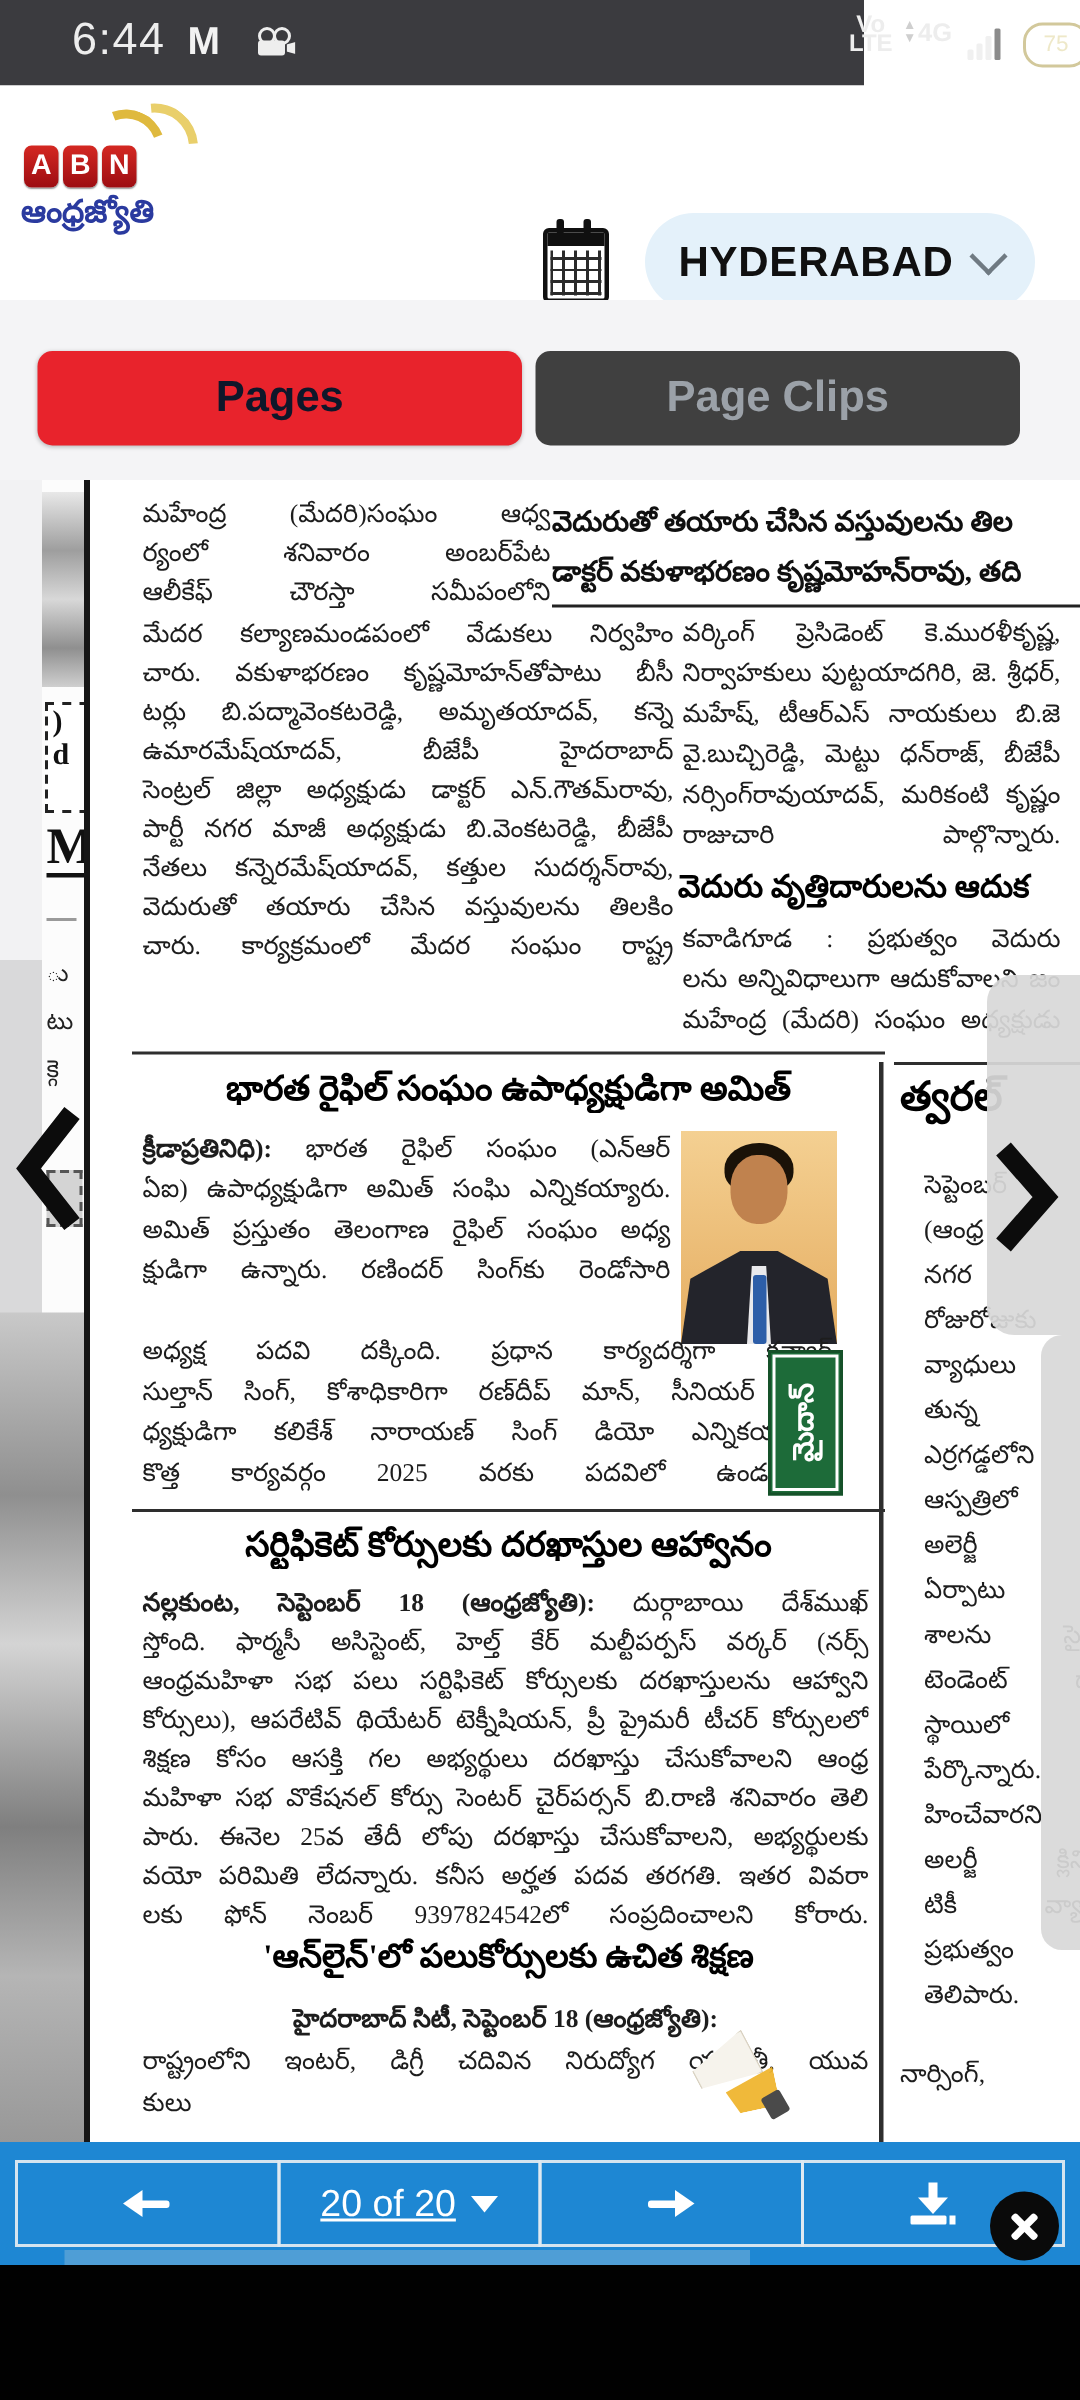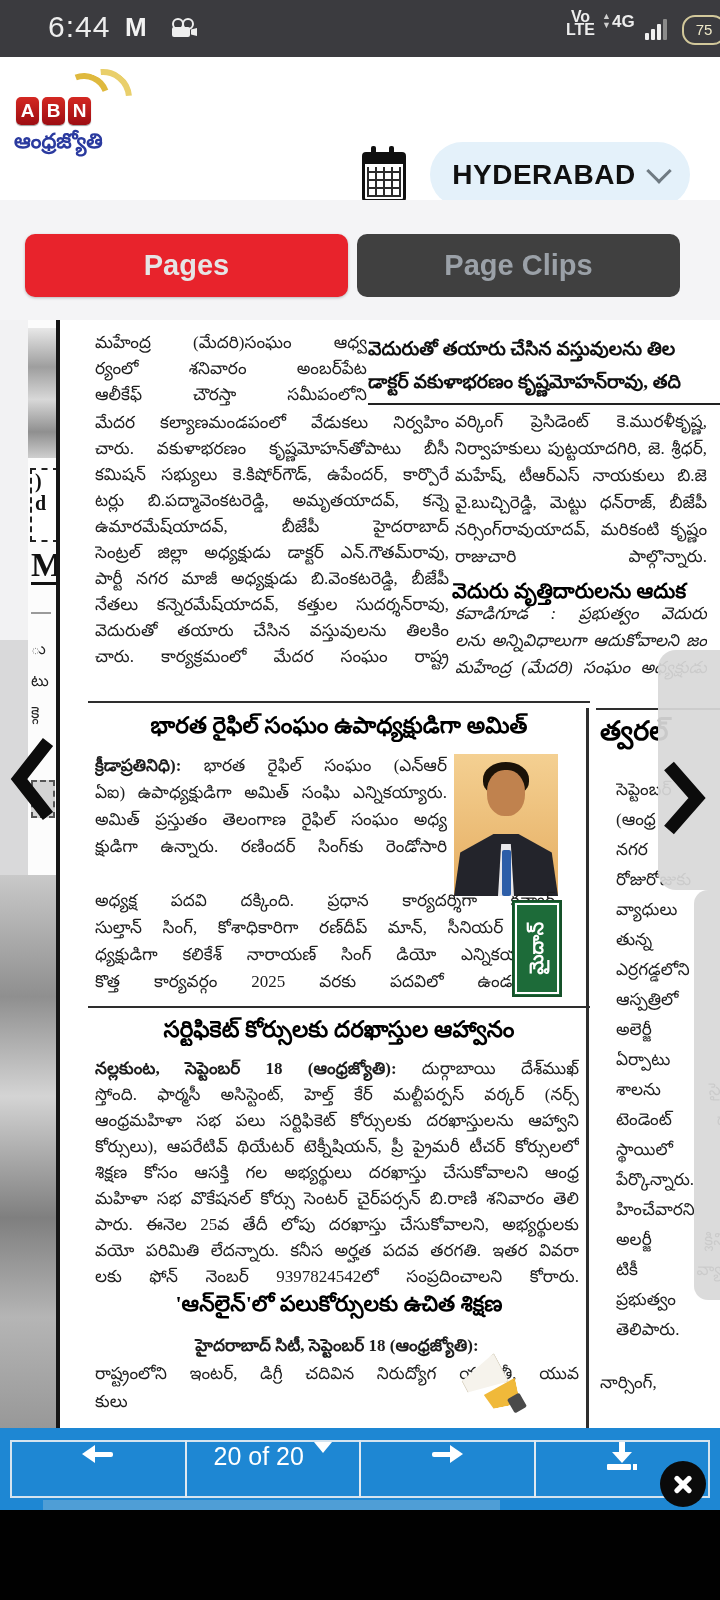--- a/index.html
+++ b/index.html
@@ -6,7 +6,7 @@
   .screen{position:relative;width:720px;height:1600px;background:#fff;overflow:hidden;
           font-family:"Liberation Sans",sans-serif;}
   
-  .status-bar{position:absolute;left:0;top:0;width:720px;height:57px;background:#3b3b3f;color:#ededed;}
+  .status-bar{position:absolute;left:0;top:0;width:576px;height:57px;background:#3b3b3f;color:#ededed;}
   .sb-time{position:absolute;left:48px;top:10px;font-size:30px;font-weight:400;letter-spacing:1px;}
   .sb-gmail{position:absolute;left:125px;top:12px;font-size:26px;font-weight:bold;color:#f2f2f2;}
   .sb-rec{position:absolute;left:172px;top:18px;width:26px;height:20px;}

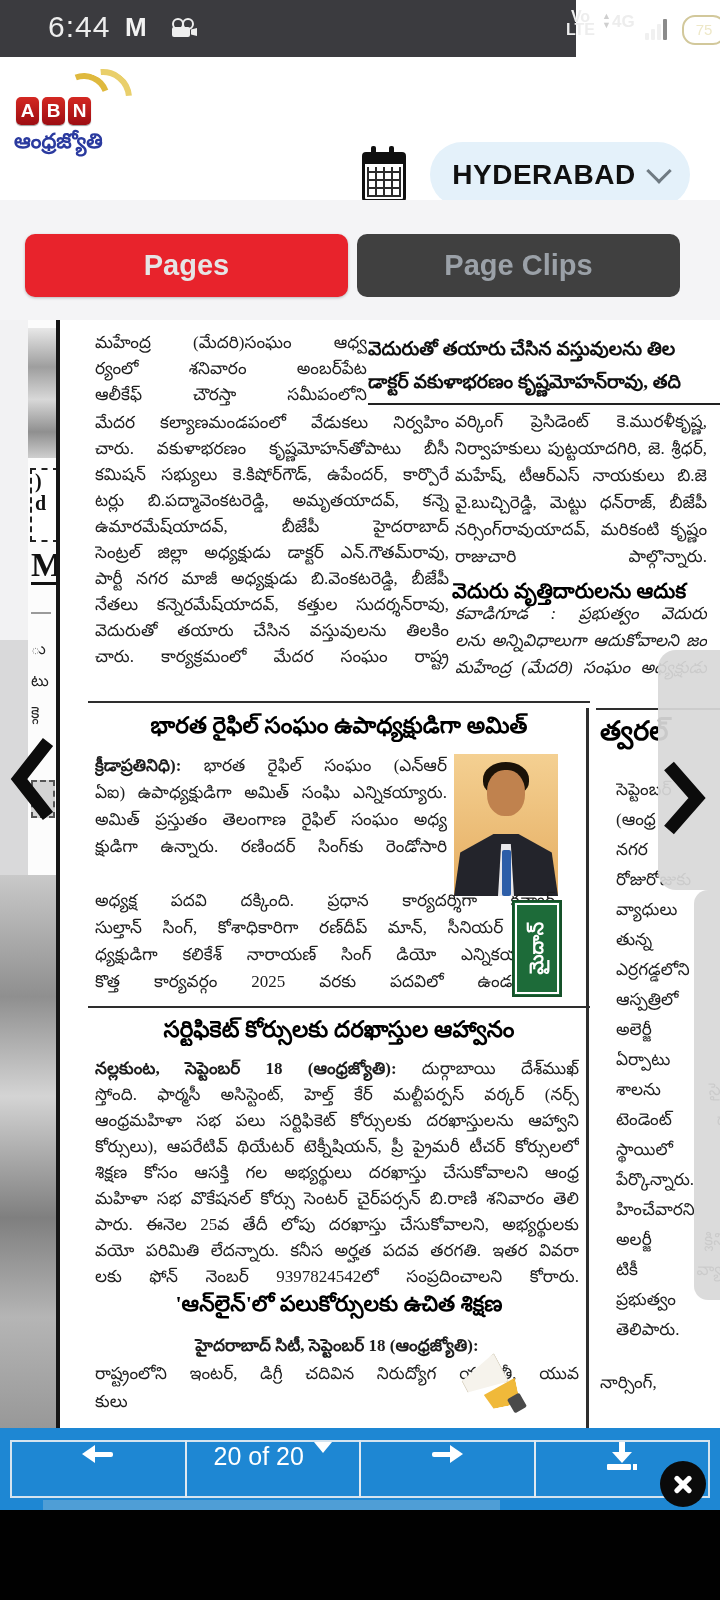--- a/index.html
+++ b/index.html
@@ -55,7 +55,7 @@
   .tab-strip{position:absolute;left:0;top:200px;width:720px;height:120px;background:#f4f4f6;}
   .tab{position:absolute;top:34px;width:323px;height:63px;border-radius:10px;text-align:center;line-height:63px;
        font-size:29px;font-weight:bold;cursor:pointer;}
-  .tab-pages{left:25px;background:#e8232c;color:#e5e5e5;box-shadow:0 1px 3px rgba(0,0,0,.25);}
+  .tab-pages{left:25px;background:#e8232c;color:#0f172a;box-shadow:0 1px 3px rgba(0,0,0,.25);}
   .tab-clips{left:357px;background:#404040;color:#9ba1a8;}
   
   .viewer{position:absolute;left:0;top:320px;width:720px;height:1108px;background:#e9e9e9;}

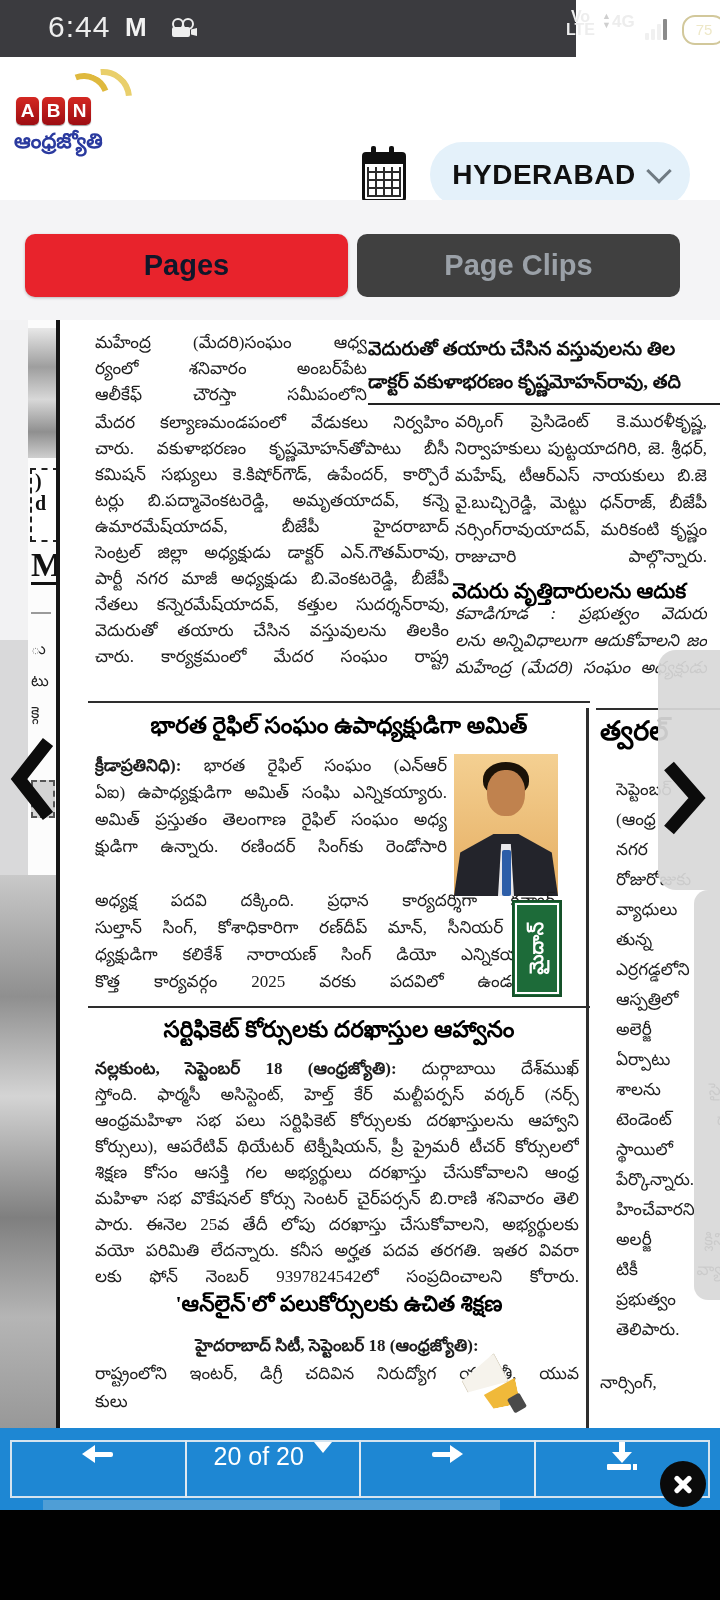--- a/index.html
+++ b/index.html
@@ -236,7 +236,6 @@
       <div class="abs" style="left:35px;top:90px;width:354px;">
           <div class="tl">మేదర కల్యాణమండపంలో వేడుకలు నిర్వహిం</div>
           <div class="tl">చారు. వకుళాభరణం కృష్ణమోహన్‌తోపాటు బీసీ</div>
-          <div class="tl">కమిషన్ సభ్యులు కె.కిషోర్‌గౌడ్, ఉపేందర్, కార్పొరే</div>
           <div class="tl">టర్లు బి.పద్మావెంకటరెడ్డి, అమృతయాదవ్, కన్నె</div>
           <div class="tl">ఉమారమేష్‌యాదవ్, బీజేపీ హైదరాబాద్</div>
           <div class="tl">సెంట్రల్ జిల్లా అధ్యక్షుడు డాక్టర్ ఎన్.గౌతమ్‌రావు,</div>

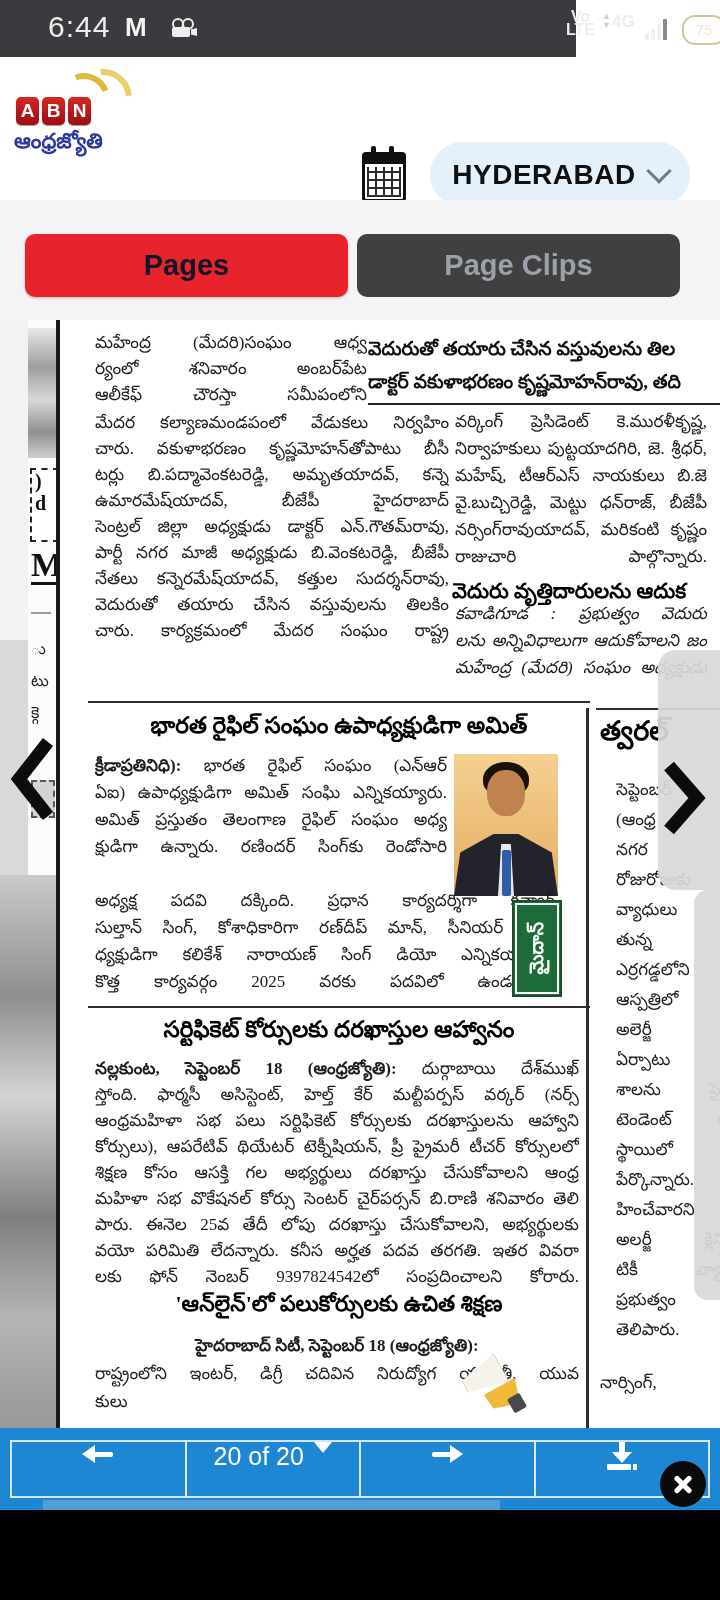--- a/index.html
+++ b/index.html
@@ -253,7 +253,7 @@
           <div class="tl tl27">రాజుచారి పాల్గొన్నారు.</div>
         </div>
       <div class="abs headline" style="left:392px;top:255px;width:268px;font-size:21px;text-align:left;">వెదురు వృత్తిదారులను ఆదుక</div>
-      <div class="abs" style="left:395px;top:280px;width:252px;font-style:italic;">
+      <div class="abs" style="left:395px;top:292px;width:252px;">
           <div class="tl tl27">కవాడిగూడ : ప్రభుత్వం వెదురు</div>
           <div class="tl tl27">లను అన్నివిధాలుగా ఆదుకోవాలని జం</div>
           <div class="tl tl27">మహేంద్ర (మేదరి) సంఘం అధ్యక్షుడు</div>

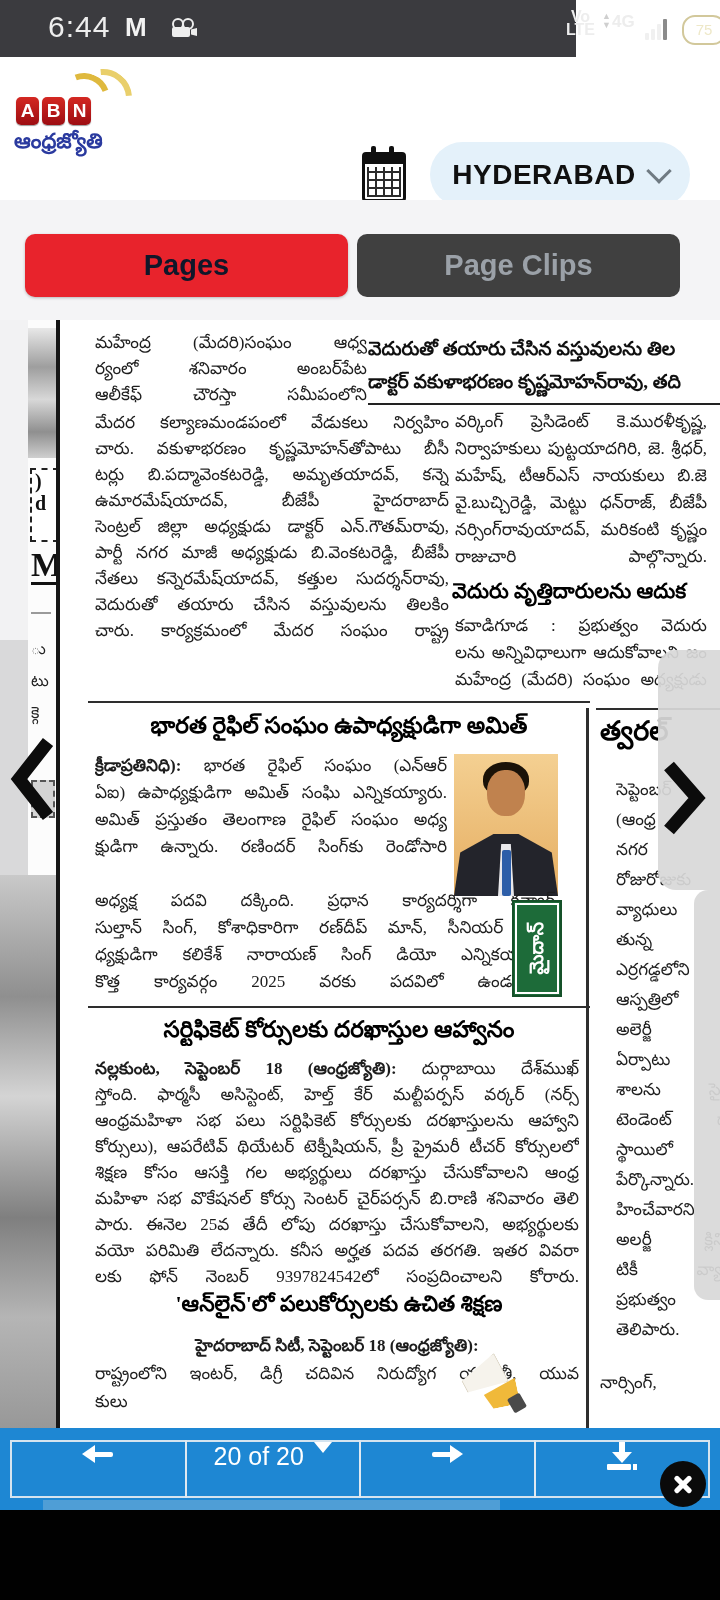--- a/index.html
+++ b/index.html
@@ -120,8 +120,8 @@
   
   .page-bar{position:absolute;left:0;top:1428px;width:720px;height:82px;background:#1e87d3;}
   .bar-cells{position:absolute;left:10px;top:12px;width:700px;height:58px;display:flex;}
-  .cell{flex:1;border:2px solid rgba(223,233,240,.95);margin-right:-2px;display:flex;
-      justify-content:center;cursor:pointer;color:#fff;}
+  .cell{flex:1;border:2px solid rgba(223,233,240,.95);margin-right:-2px;display:flex;align-items:center;
+      justify-content:center;cursor:pointer;color:#fff;text-decoration:underline;}
   .cell:last-child{margin-right:0;}
   .pg-label{font-size:25px;color:#fff;margin-right:10px;}
   .tri-down{width:0;height:0;border-left:9px solid transparent;border-right:9px solid transparent;border-top:11px solid #fff;}

